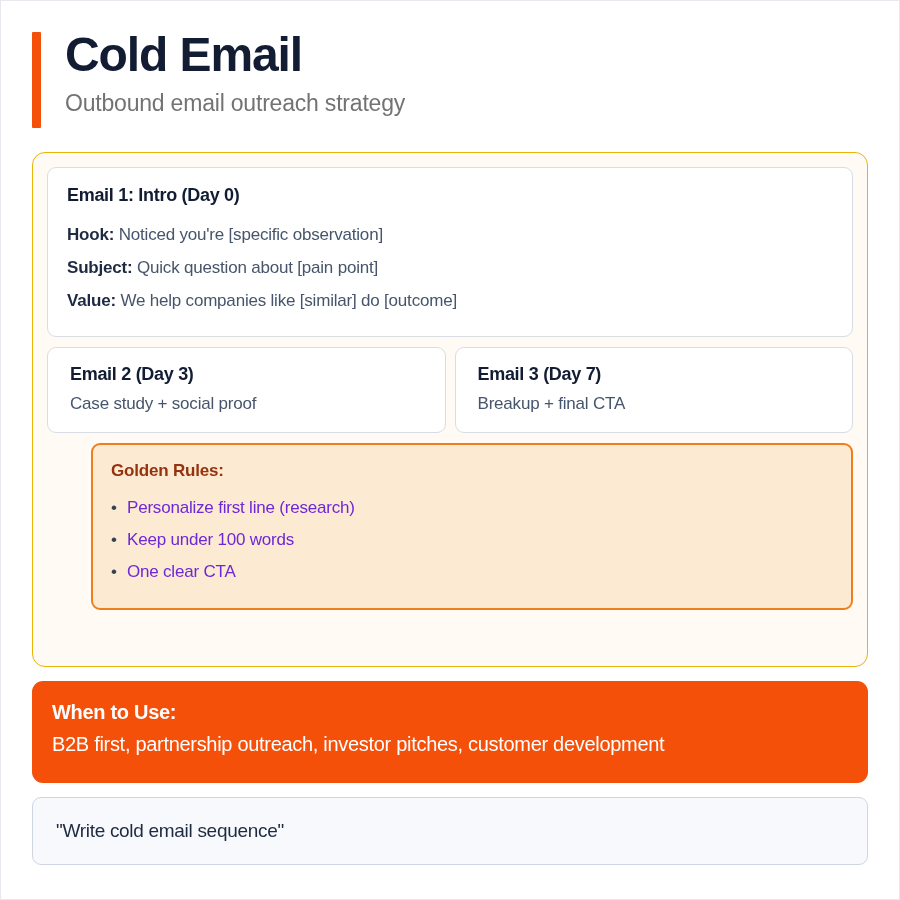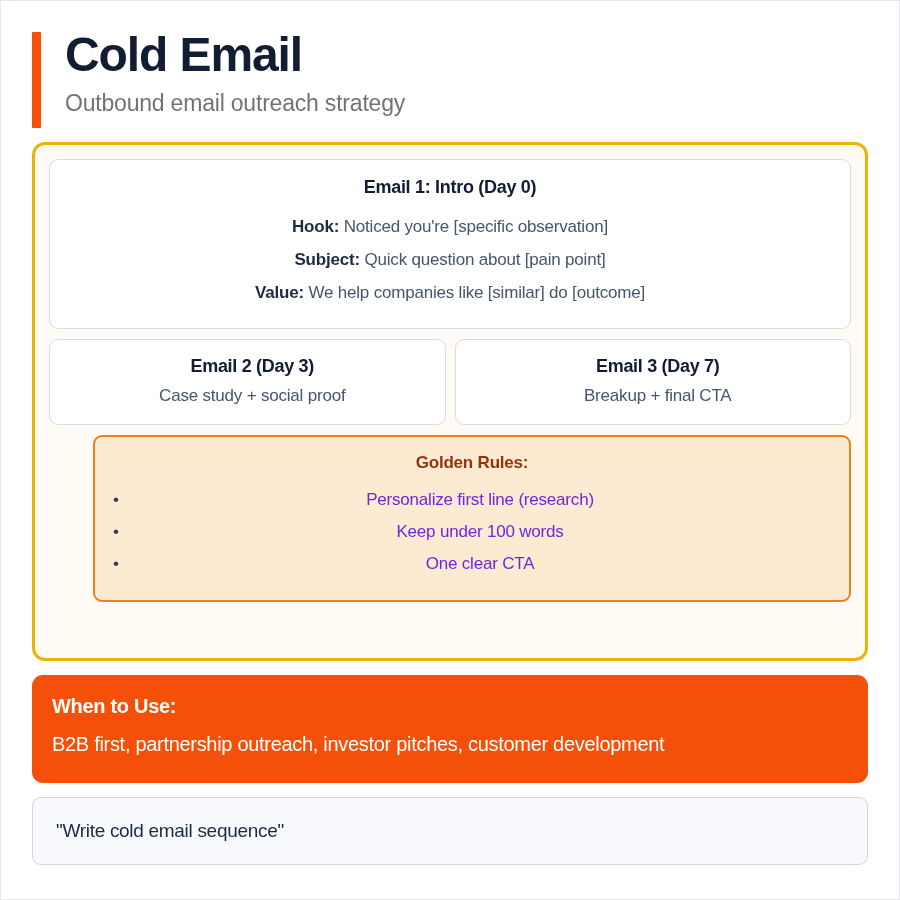--- a/index.html
+++ b/index.html
@@ -29,7 +29,7 @@
   .header {
     position: relative;
     padding-left: 33px;
-    margin-bottom: 23px;
+    margin-bottom: 33px;
   }
   .accent-bar {
     position: absolute;

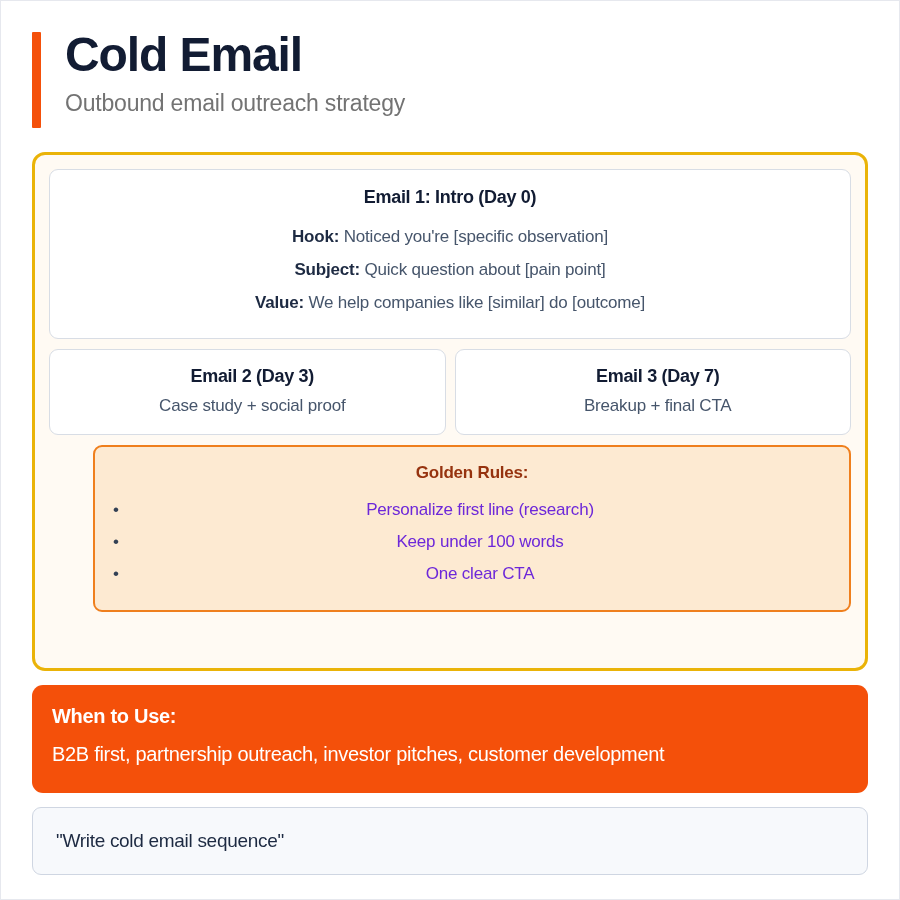--- a/index.html
+++ b/index.html
@@ -59,10 +59,9 @@
   
   .panel {
     background: #fffaf3;
-    border: 3px solid #eab308;
+    border: 1px solid #eab308;
     border-radius: 13px;
     padding: 14px 14px 56px 14px;
-    text-align: center;
   }
 
   

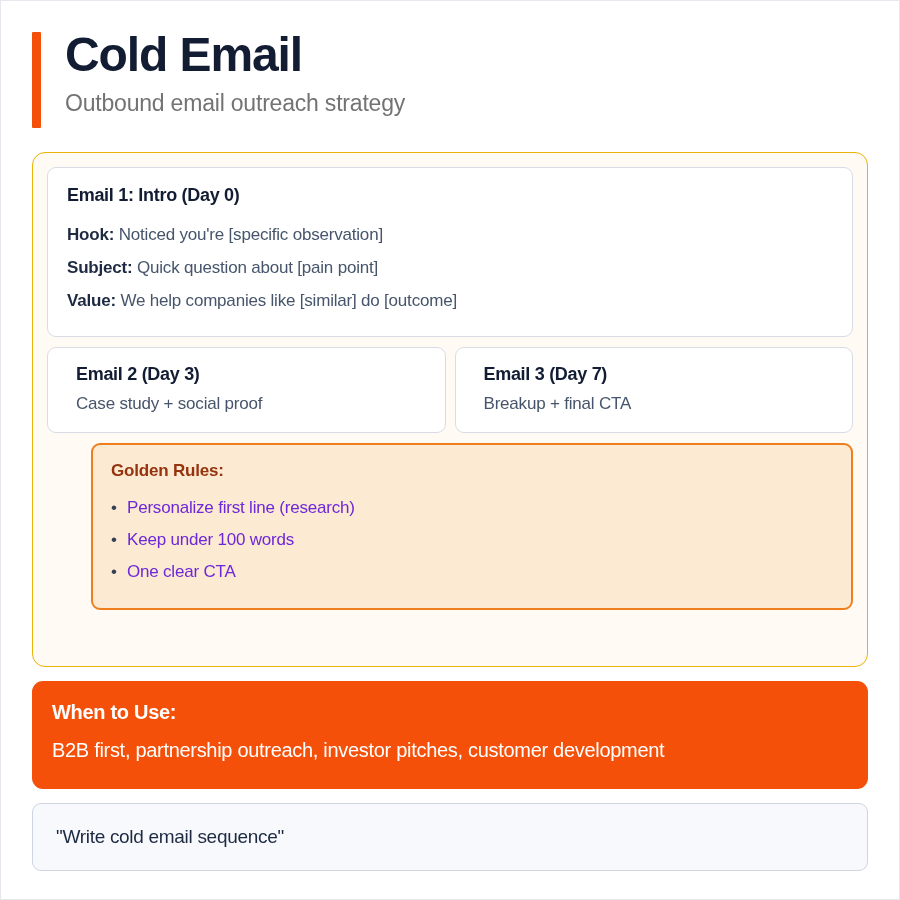--- a/index.html
+++ b/index.html
@@ -100,7 +100,7 @@
     background: #ffffff;
     border: 1px solid #d8dde5;
     border-radius: 9px;
-    padding: 16px 18px 18px 28px;
+    padding: 16px 18px 18px 22px;
   }
   .mini-card .mini-title {
     font-size: 18px;

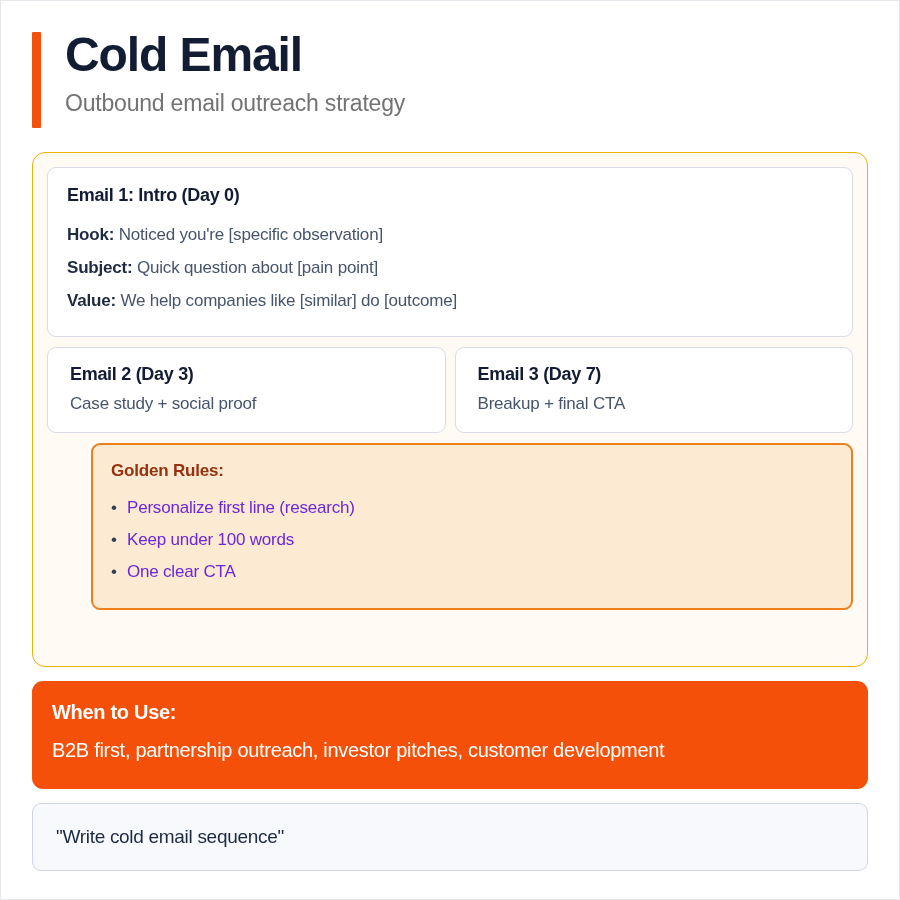--- a/index.html
+++ b/index.html
@@ -160,7 +160,7 @@
     font-size: 20px;
     font-weight: 700;
     letter-spacing: -0.3px;
-    margin-bottom: 12px;
+    margin-bottom: 6px;
   }
   .banner-text {
     font-size: 20px;

